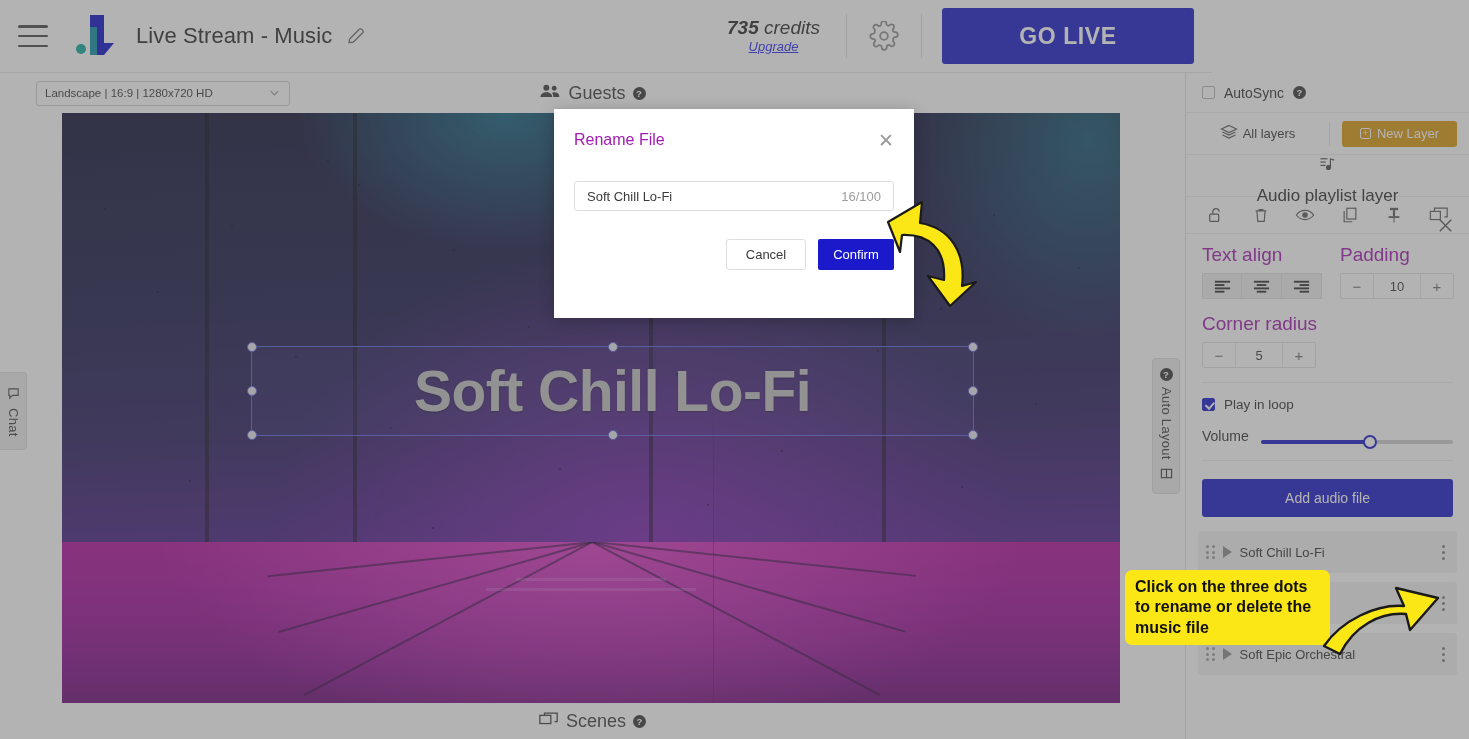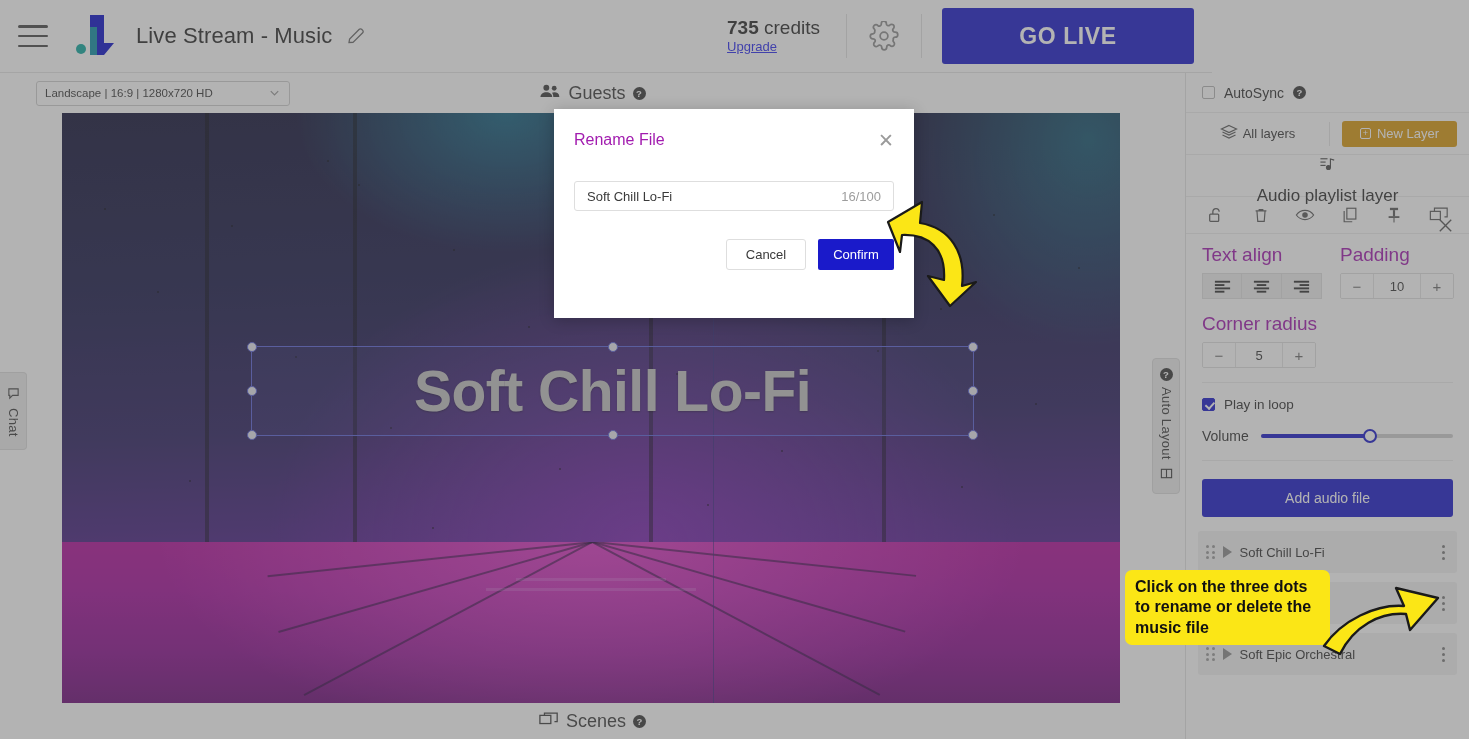--- a/index.html
+++ b/index.html
@@ -49,8 +49,9 @@
     margin-left: auto; display: flex; align-items: center; height: 100%;
   }
   .credits-box {
-    text-align: left; padding: 0 26px;
+    text-align: center; padding: 0 26px;
     line-height: 1.15;
+    font-style: italic;
   }
   .credits-line { font-size: 19px; color: #2b2b2b; }
   .credits-num { font-weight: bold; }

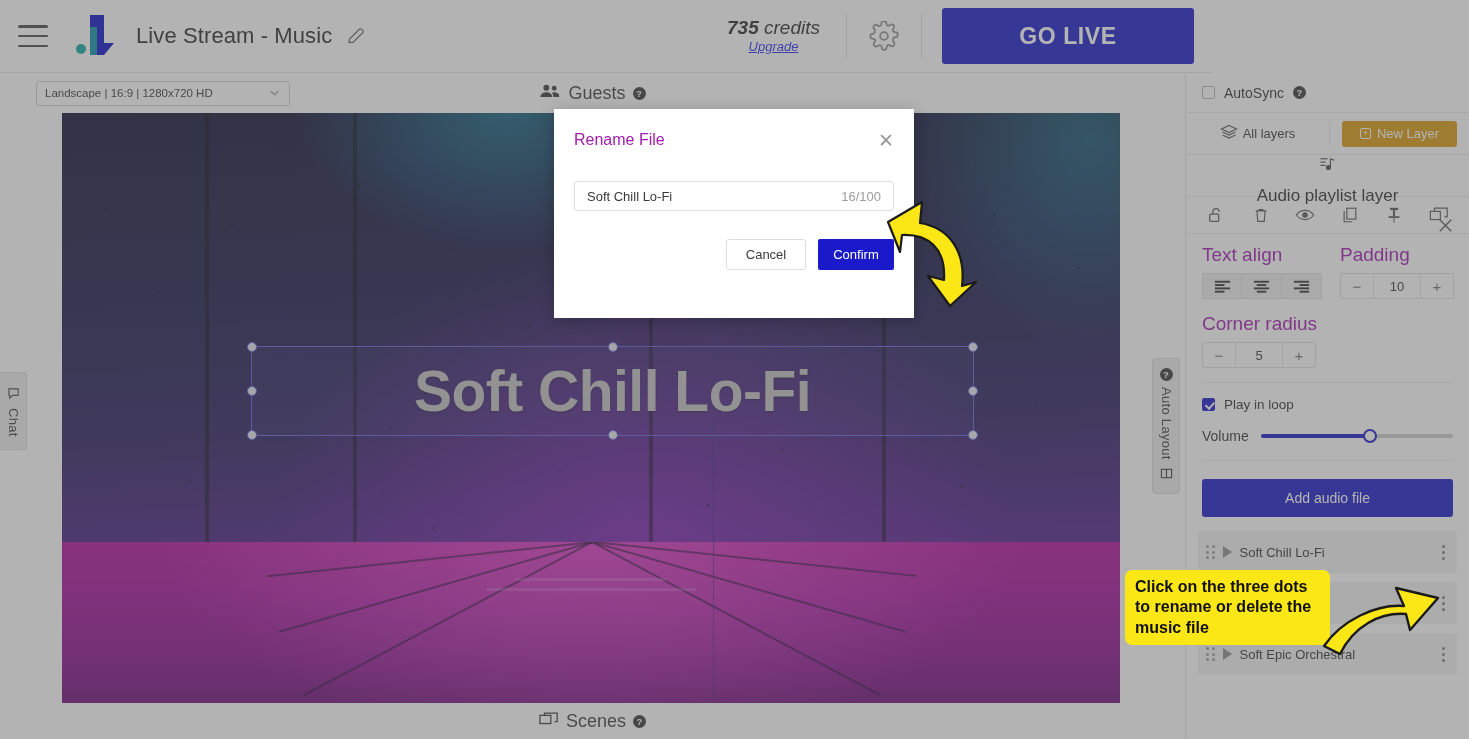--- a/index.html
+++ b/index.html
@@ -269,7 +269,7 @@
   .loop-row { display:flex; align-items:center; gap:9px; padding: 14px 16px 0 16px;}
   .loop-label { font-size: 13.5px; color:#333; }
 
-  .vol-row { display:flex; align-items:center; gap:12px; padding: 16px 16px 0 16px;}
+  .vol-row { display:flex; align-items:flex-end; gap:12px; padding: 16px 16px 0 16px;}
   .vol-label { font-size: 14px; color:#333; }
   .slider { flex:1; height: 4px; background:#cfcfcf; border-radius:2px; position:relative; cursor:pointer;}
   .slider .fill { position:absolute; left:0; top:0; height:100%; background:#1a1aca; border-radius:2px;}

